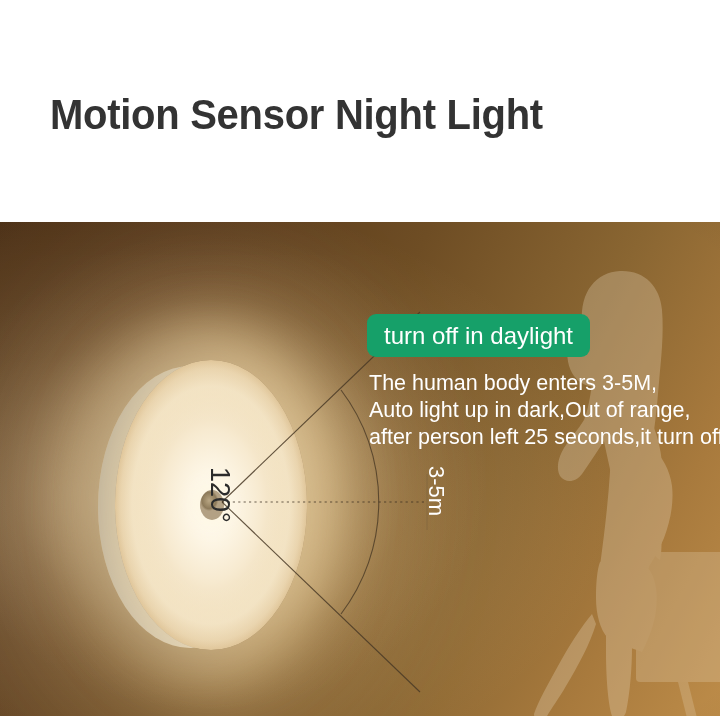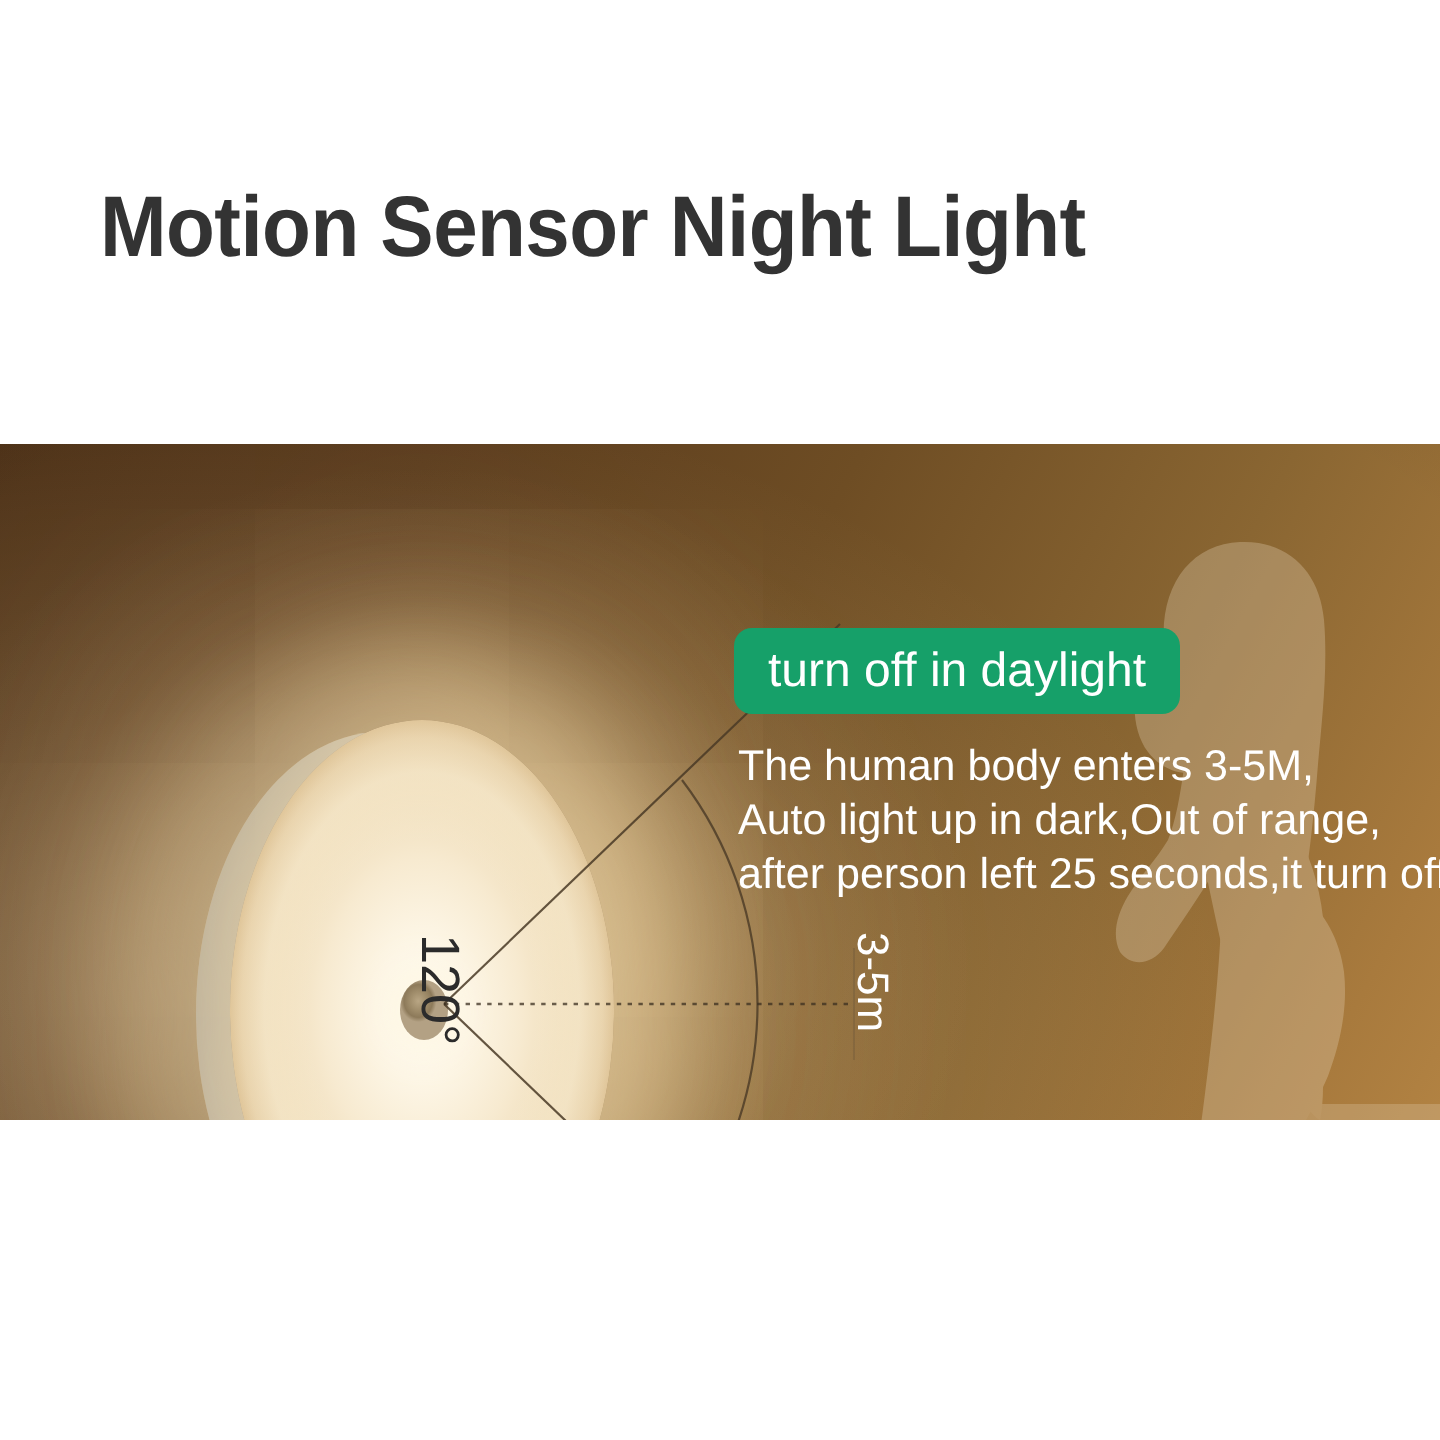--- a/index.html
+++ b/index.html
@@ -9,7 +9,7 @@
     background:#ffffff;
     font-family:"Liberation Sans", sans-serif;
   }
-  #page{position:relative;width:720px;height:560px;overflow:hidden;background:#22c55e;}
+  #page{position:relative;width:720px;height:716px;overflow:hidden;background:#22c55e;}
 
   
   .header{

